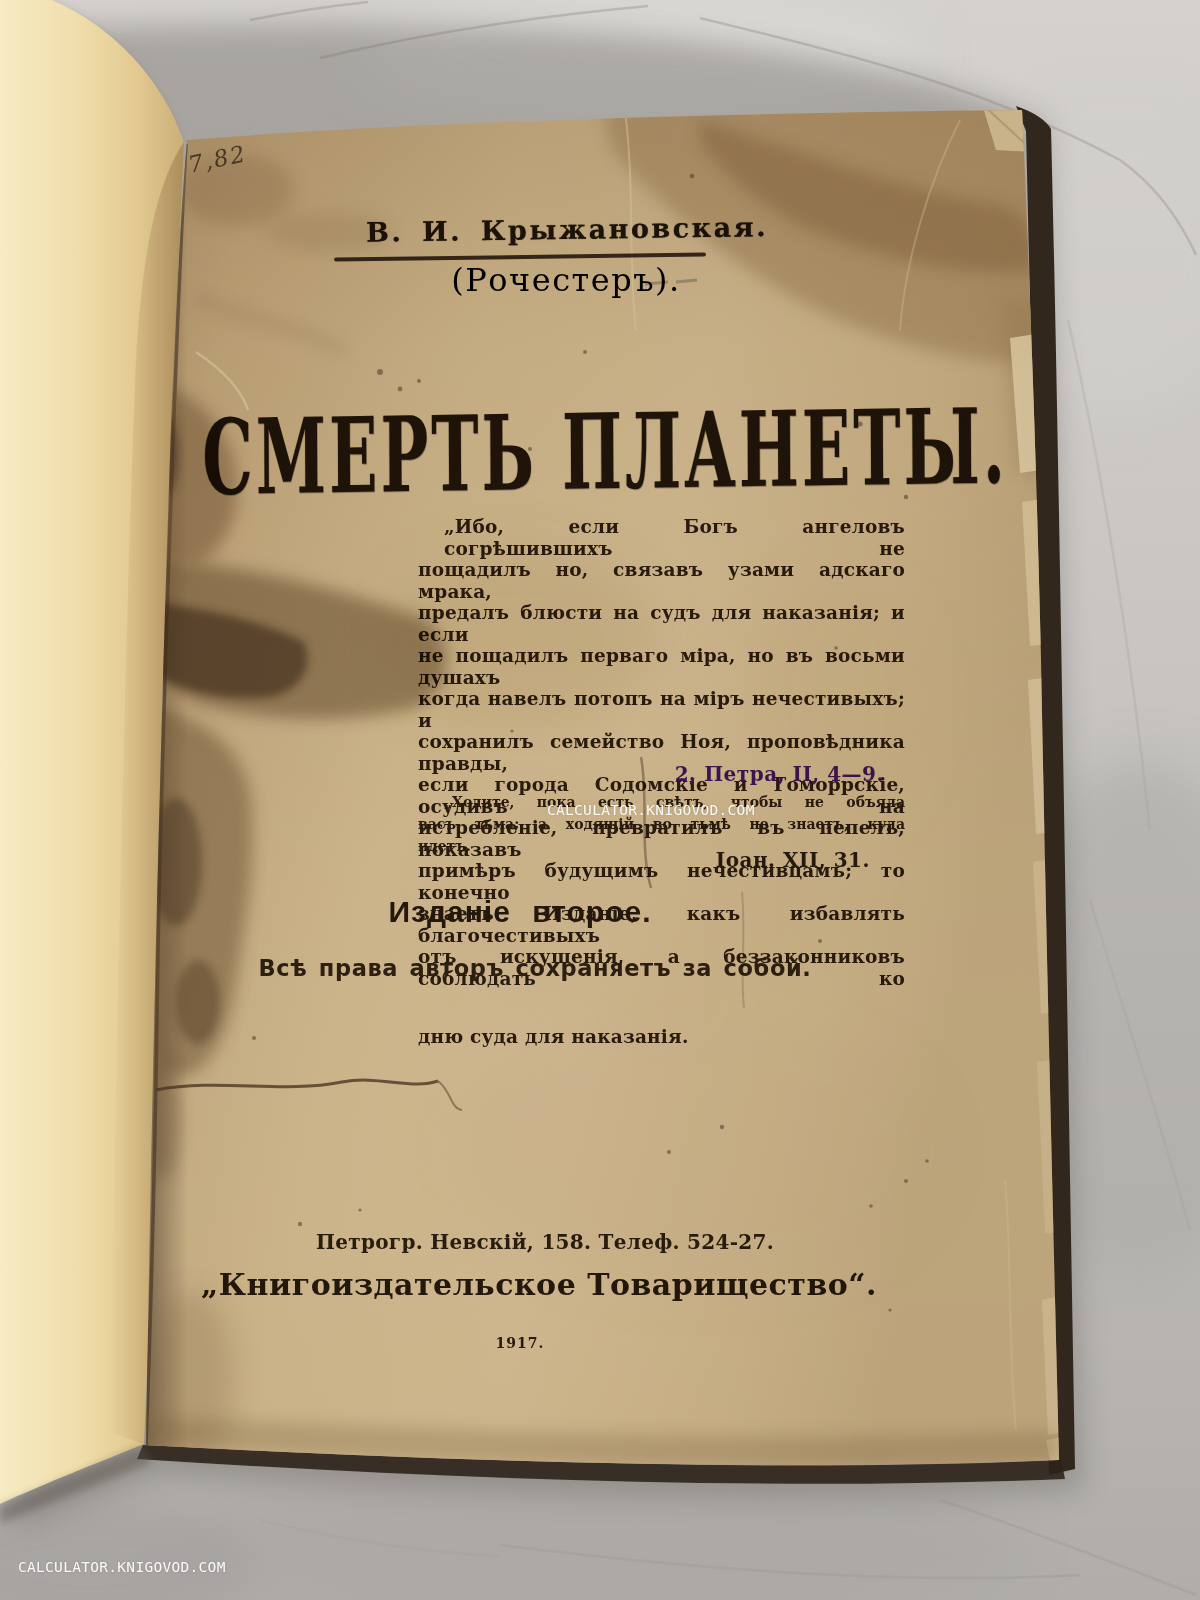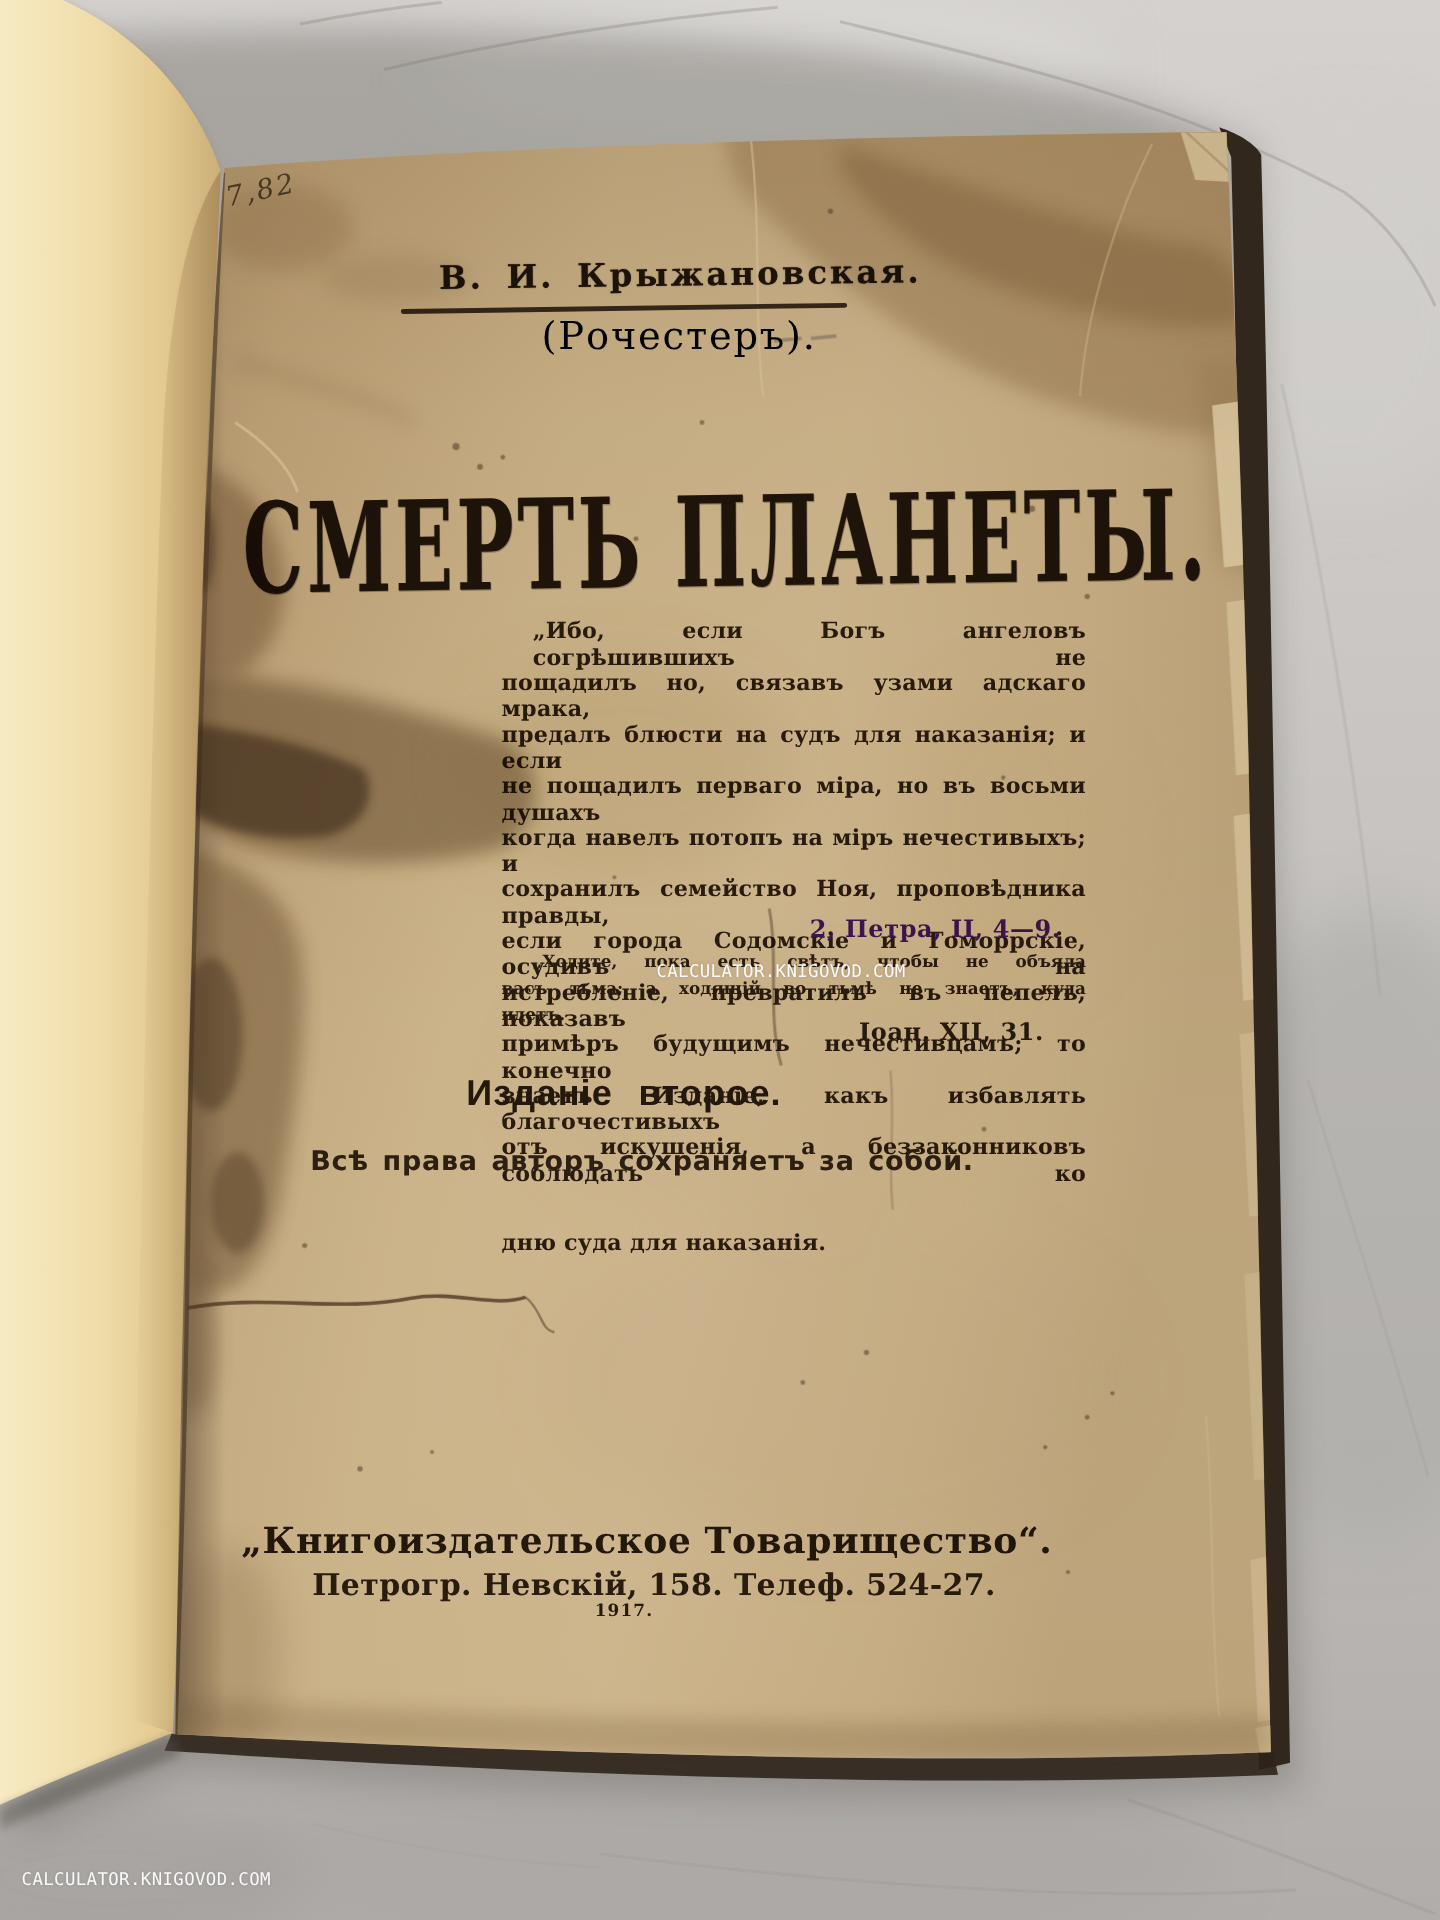--- a/index.html
+++ b/index.html
@@ -52,8 +52,8 @@
 
   .publisher{left:539px;top:1270px;transform:translateX(-50%);white-space:nowrap;
         font-size:30px;font-weight:bold;letter-spacing:.5px;color:#2c2115;}
-  .address{left:545px;top:1308px;transform:translateX(-50%);white-space:nowrap;
-        font-size:25px;font-weight:bold;letter-spacing:.3px;color:#33281b;}
+  .address{left:545px;top:1232px;transform:translateX(-50%);white-space:nowrap;
+        font-size:20px;font-weight:bold;letter-spacing:.3px;color:#33281b;}
   .year{left:520px;top:1336px;transform:translateX(-50%);white-space:nowrap;
         font-size:14px;font-weight:bold;letter-spacing:1px;color:#2f2417;}
 

